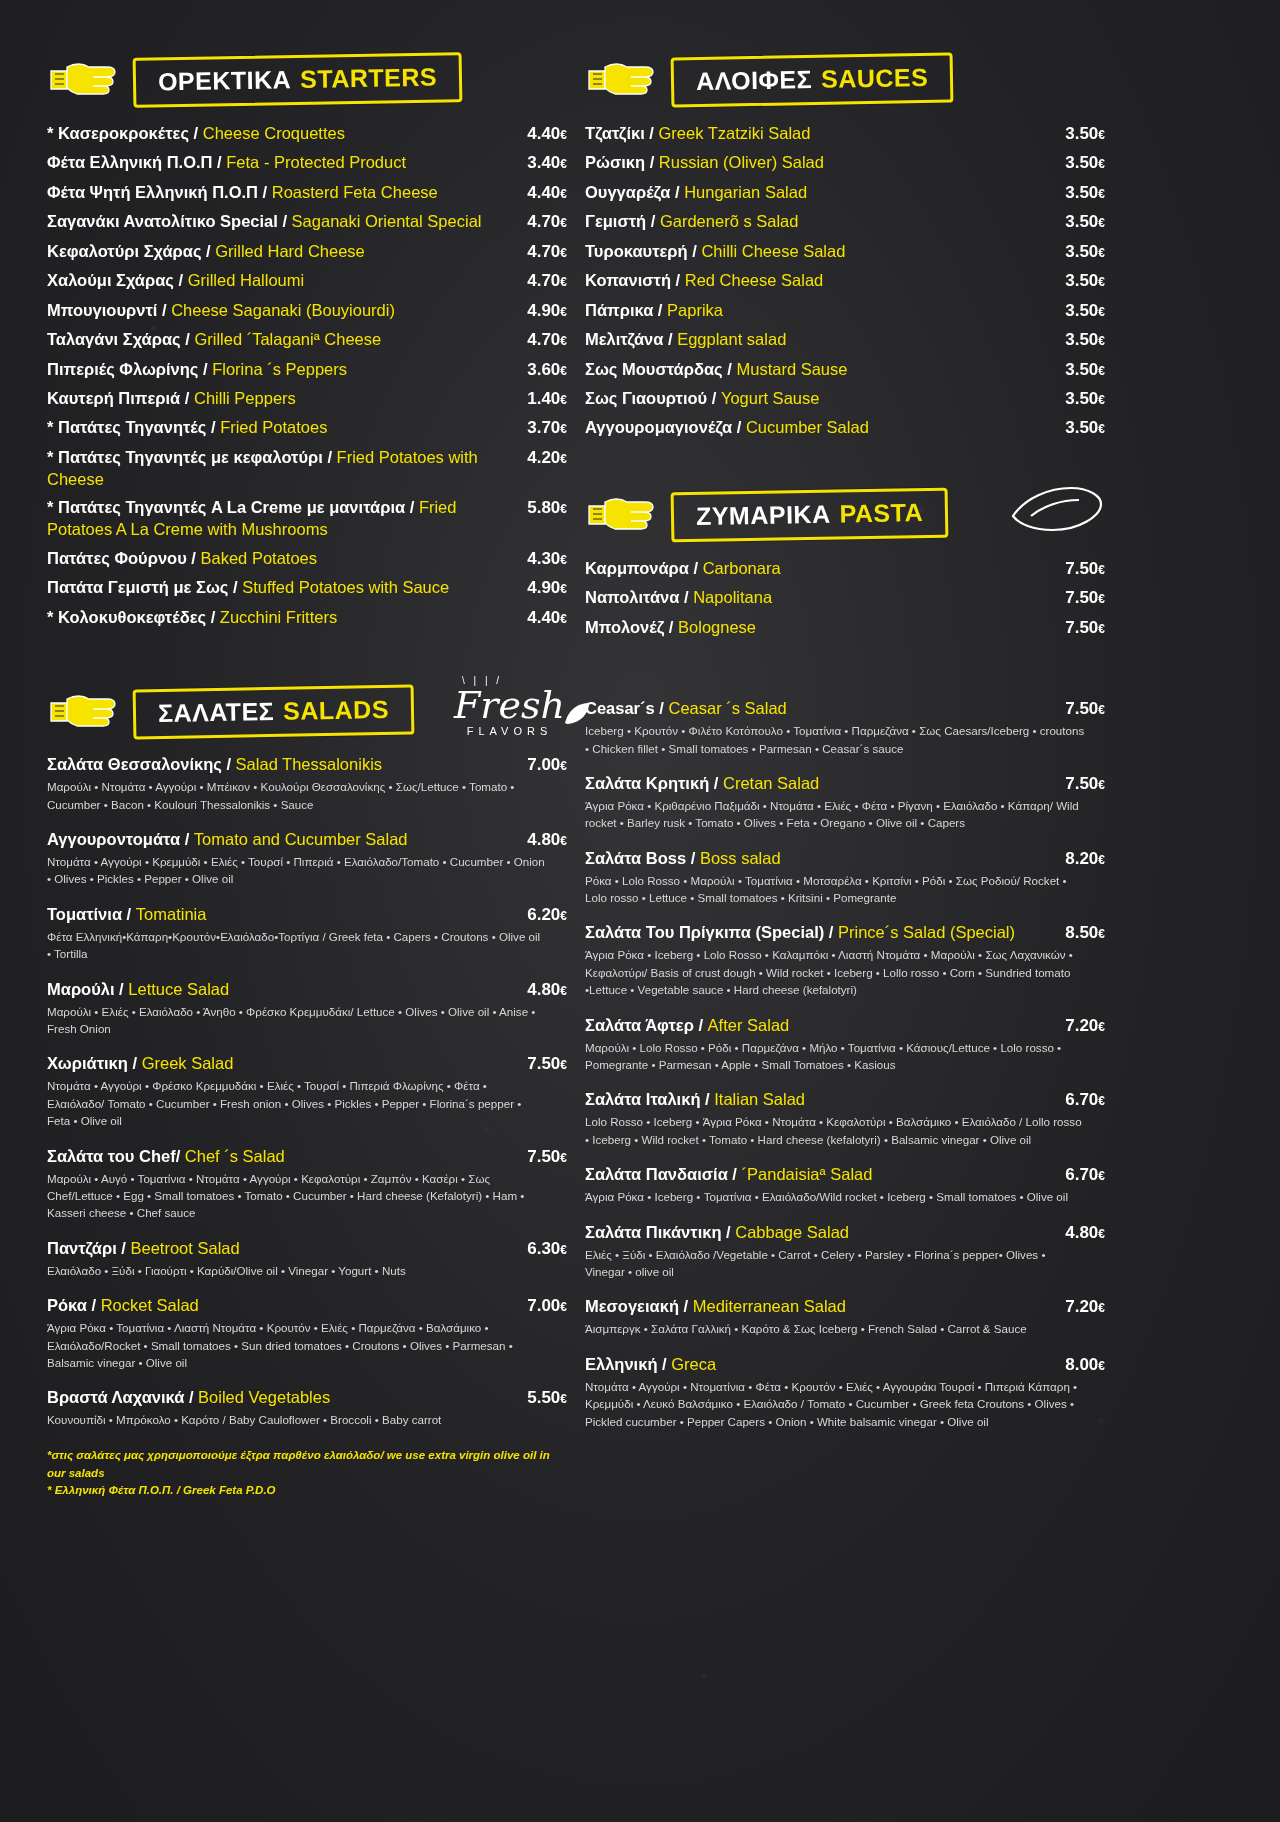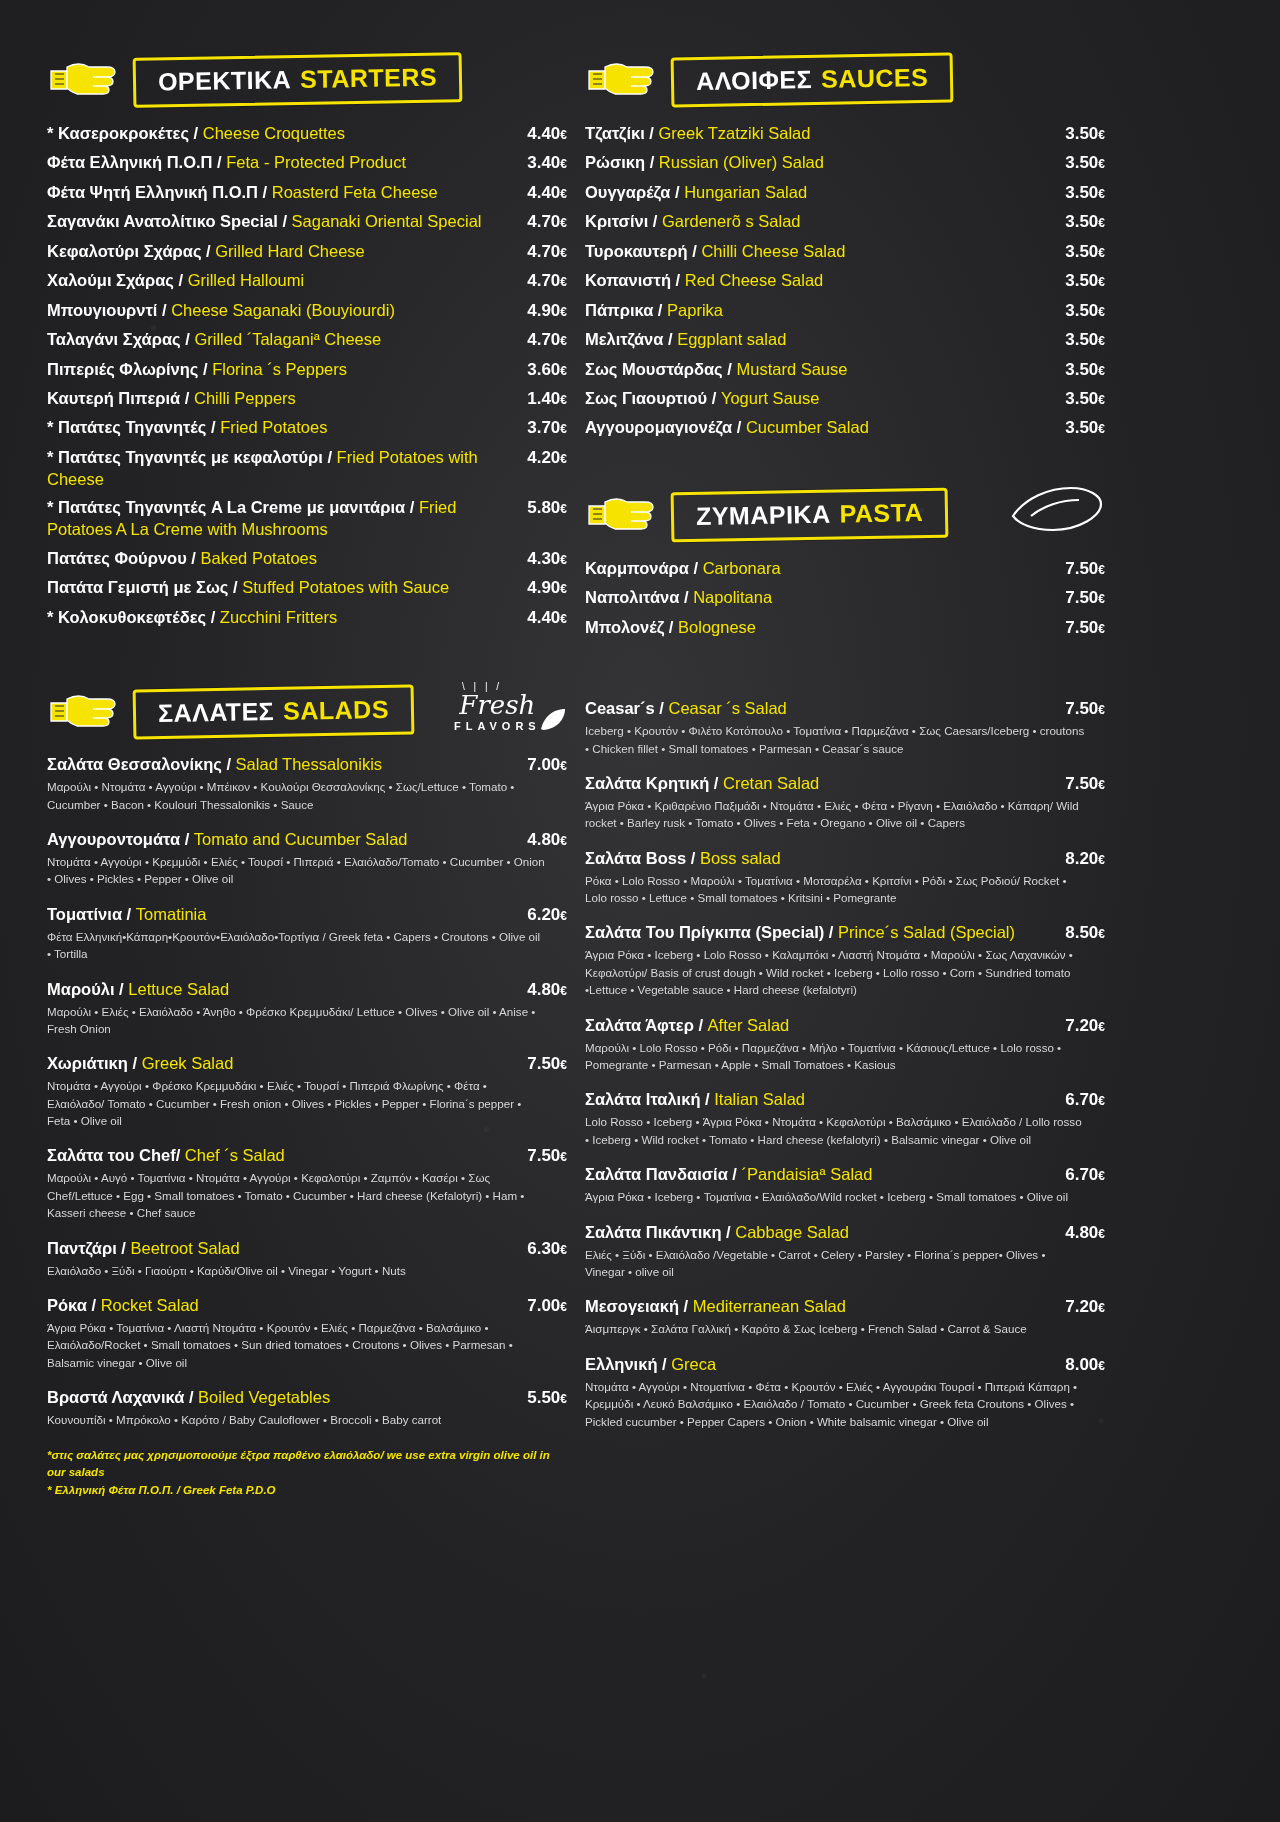--- a/index.html
+++ b/index.html
@@ -276,7 +276,7 @@
           <div class="pr">3.50<span class="cur">€</span></div>
         </div>
         <div class="row">
-          <div class="nm"><span class="gr">Κριτσίνι / </span><span class="en">Gardenerõ s Salad</span></div>
+          <div class="nm"><span class="gr">Γεμιστή / </span><span class="en">Gardenerõ s Salad</span></div>
           <div class="pr">3.50<span class="cur">€</span></div>
         </div>
         <div class="row">

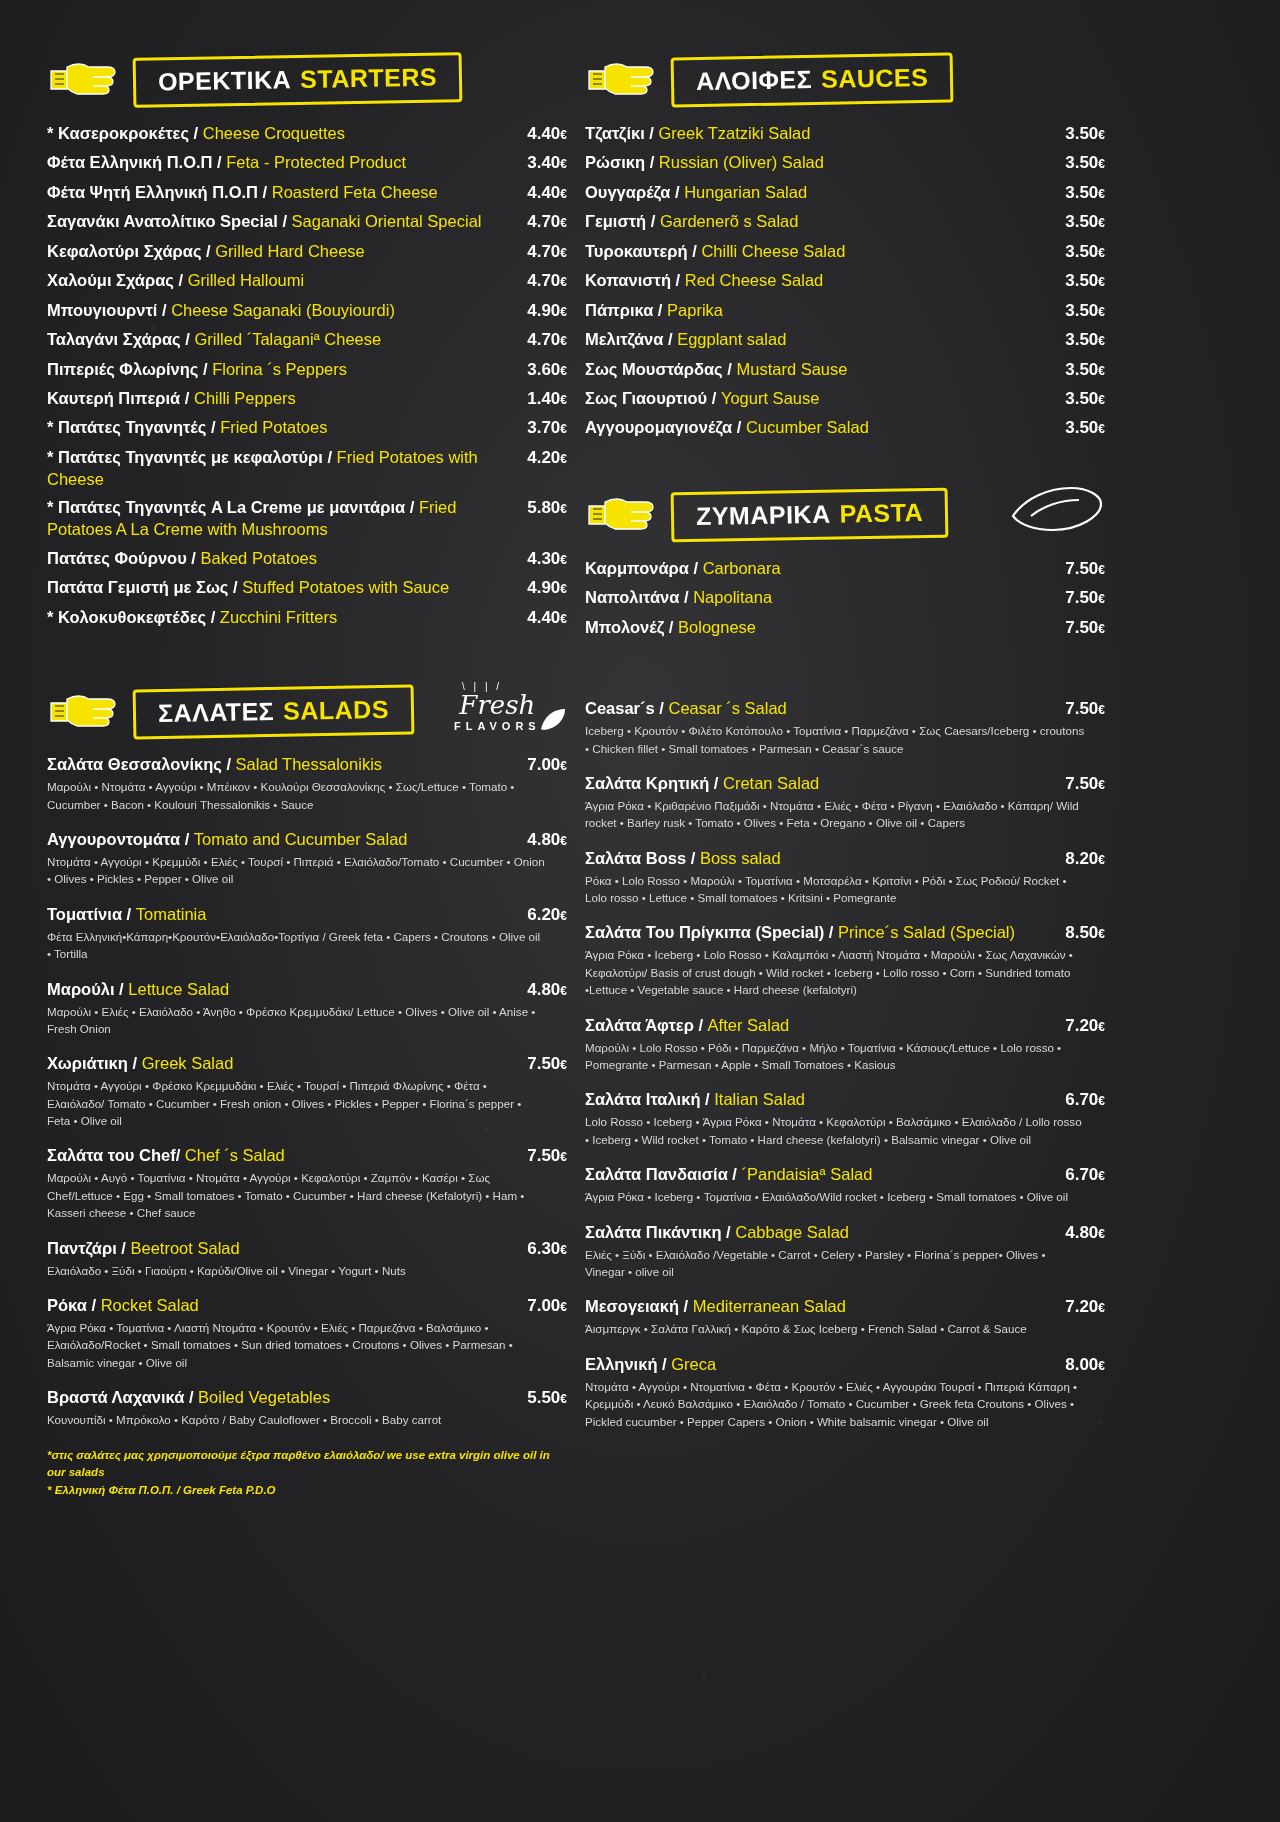--- a/index.html
+++ b/index.html
@@ -60,7 +60,7 @@
 
   
   .fresh{position:relative;margin-left:26px;text-align:center;color:#fff;}
-  .fresh .scr{font-family:"DejaVu Serif", serif;font-style:italic;font-size:26px;line-height:.95;}
+  .fresh .scr{font-family:"DejaVu Serif", serif;font-style:italic;font-size:38px;line-height:.95;}
   .fresh .sub{font-size:11px;letter-spacing:5px;font-weight:bold;margin-top:2px;}
   .fresh .sparks{position:absolute;top:-12px;left:8px;font-size:10px;color:#fff;letter-spacing:3px;}
   .leaf{position:absolute;right:-26px;top:14px;}

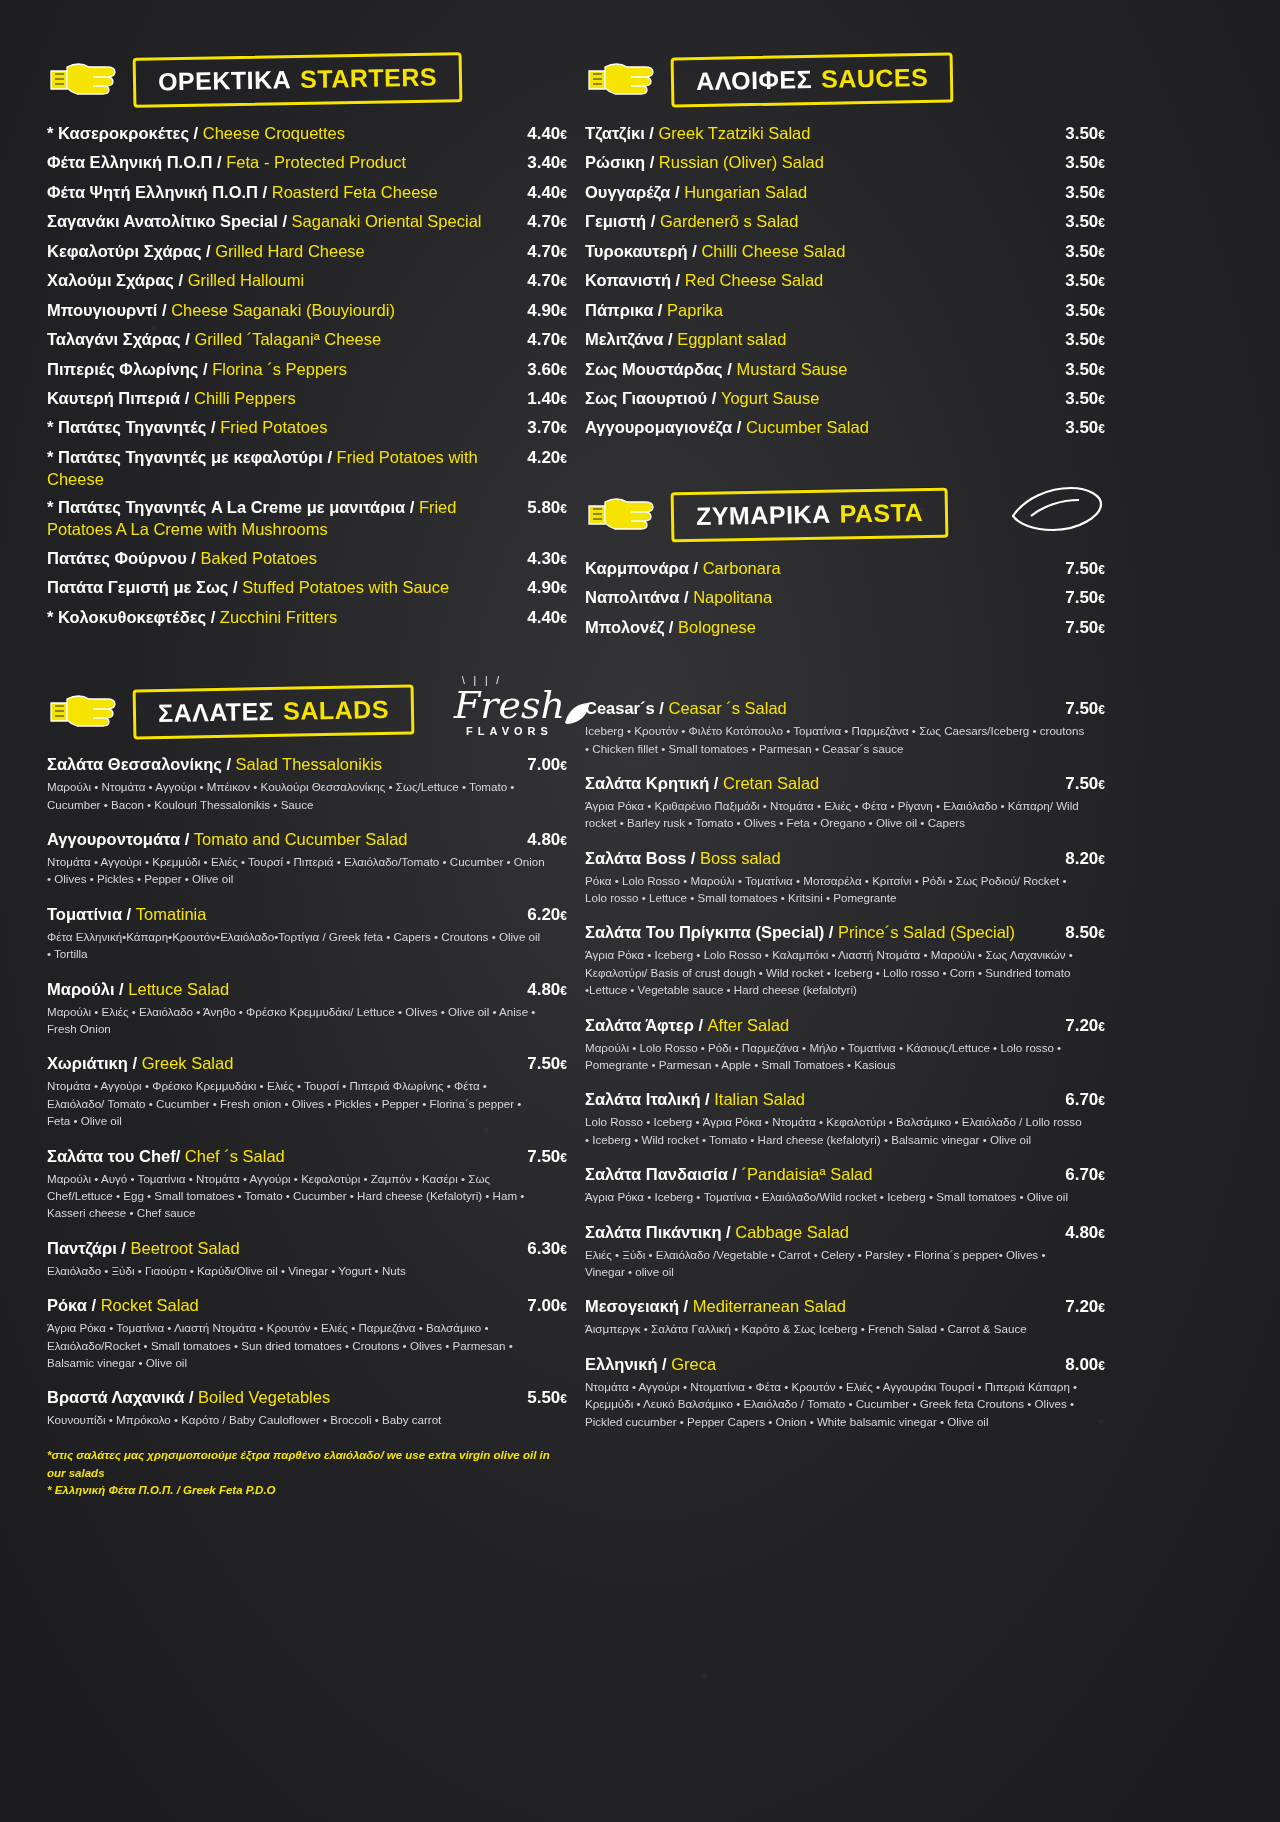--- a/index.html
+++ b/index.html
@@ -61,7 +61,7 @@
   
   .fresh{position:relative;margin-left:26px;text-align:center;color:#fff;}
   .fresh .scr{font-family:"DejaVu Serif", serif;font-style:italic;font-size:38px;line-height:.95;}
-  .fresh .sub{font-size:11px;letter-spacing:5px;font-weight:bold;margin-top:2px;}
+  .fresh .sub{font-size:11px;letter-spacing:5px;font-weight:normal;margin-top:2px;}
   .fresh .sparks{position:absolute;top:-12px;left:8px;font-size:10px;color:#fff;letter-spacing:3px;}
   .leaf{position:absolute;right:-26px;top:14px;}
 

